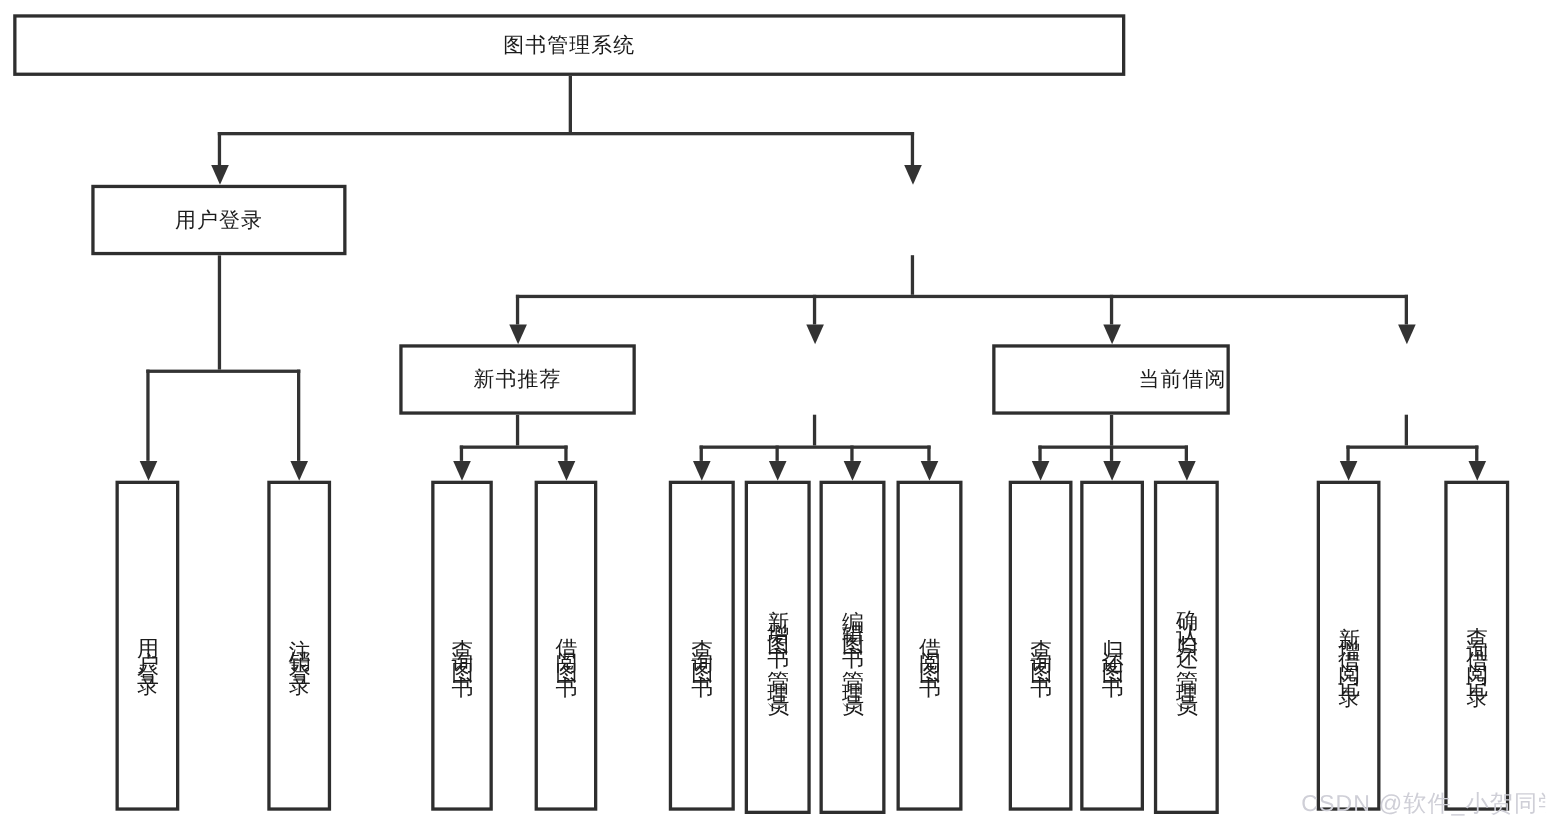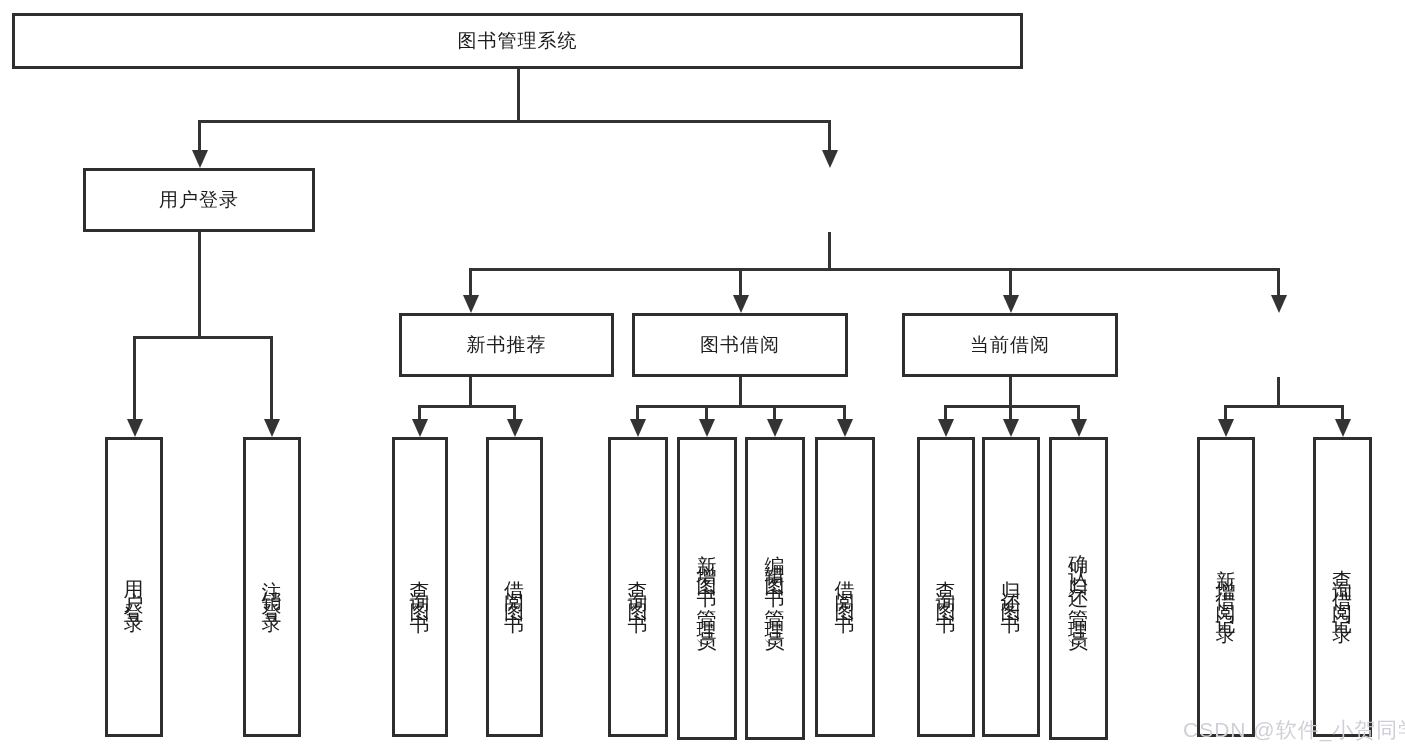--- a/index.html
+++ b/index.html
@@ -109,7 +109,7 @@
   <div class="vline" style="left:1277px;top:268px;height:27px;"></div>
   <div class="arrow" style="left:1271px;top:295px;"></div>
 
-  <div class="box" style="left:363px;top:313px;width:215px;height:64px;margin-left:36px;">
+  <div class="box" style="left:363px;top:313px;width:215px;height:64px;">
     <span>新书推荐</span>
   </div>
   <div class="box" style="left:632px;top:313px;width:216px;height:64px;">

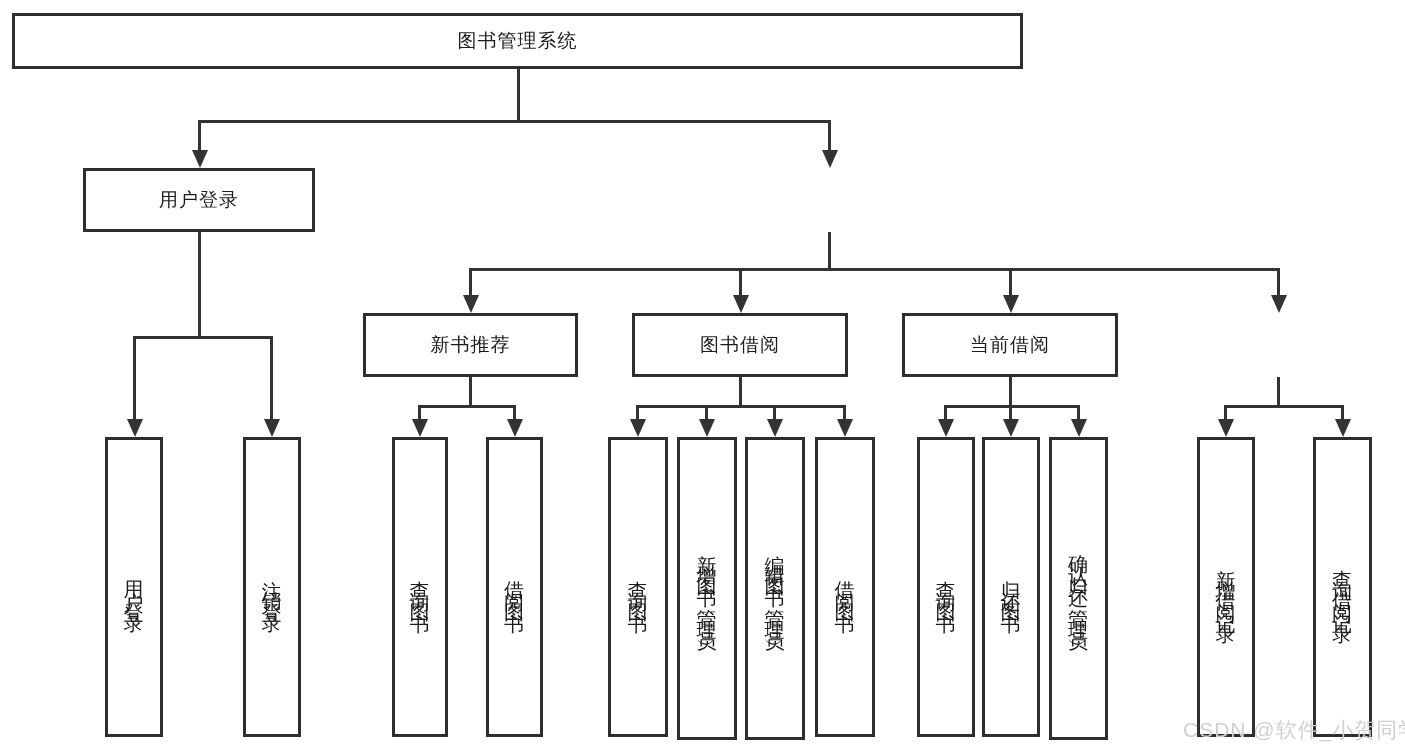--- a/index.html
+++ b/index.html
@@ -112,9 +112,6 @@
   <div class="box" style="left:363px;top:313px;width:215px;height:64px;">
     <span>新书推荐</span>
   </div>
-  <div class="box" style="left:632px;top:313px;width:216px;height:64px;">
-    <span>图书借阅</span>
-  </div>
   <div class="box" style="left:902px;top:313px;width:216px;height:64px;">
     <span>当前借阅</span>
   </div>

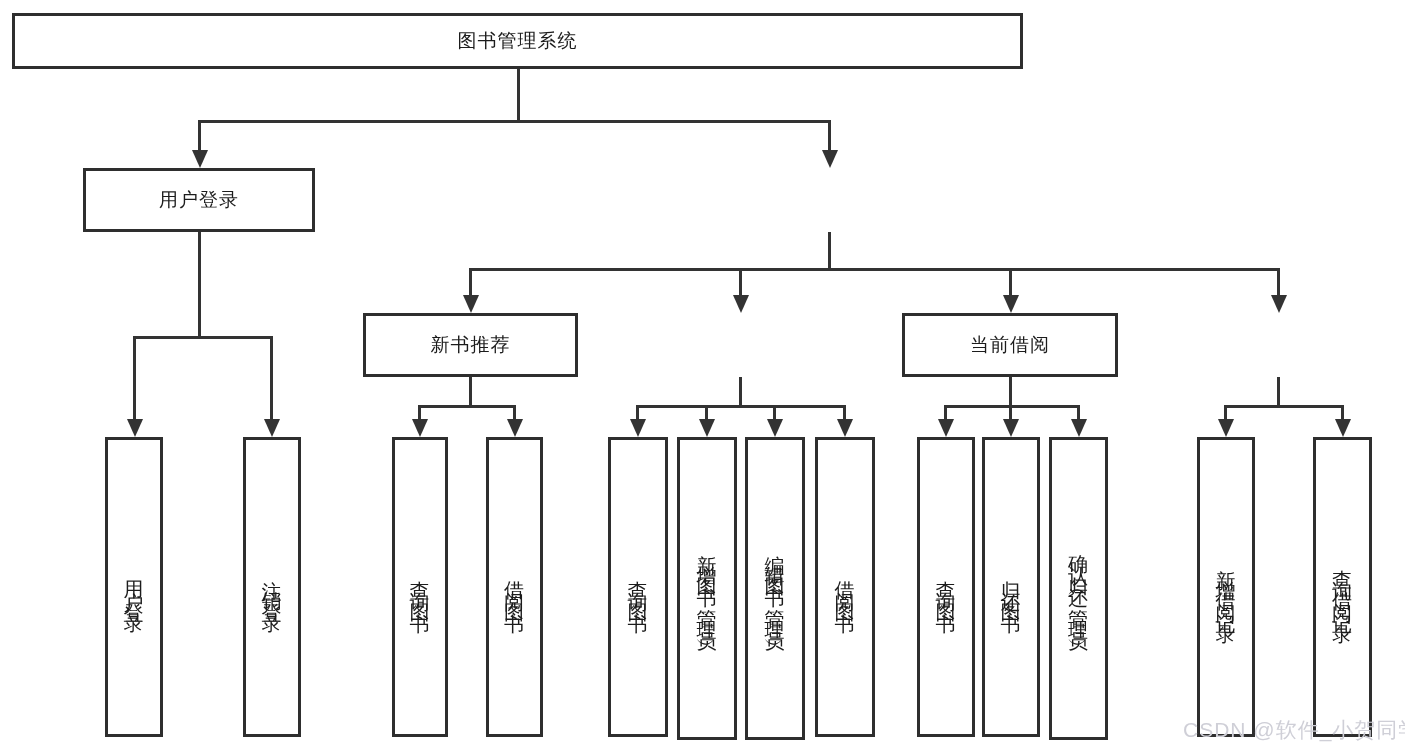--- a/index.html
+++ b/index.html
@@ -112,7 +112,7 @@
   <div class="box" style="left:363px;top:313px;width:215px;height:64px;">
     <span>新书推荐</span>
   </div>
-  <div class="box" style="left:902px;top:313px;width:216px;height:64px;">
+  <div class="box" style="left:902px;top:313px;width:216px;height:64px;justify-content:flex-end;">
     <span>当前借阅</span>
   </div>
 

